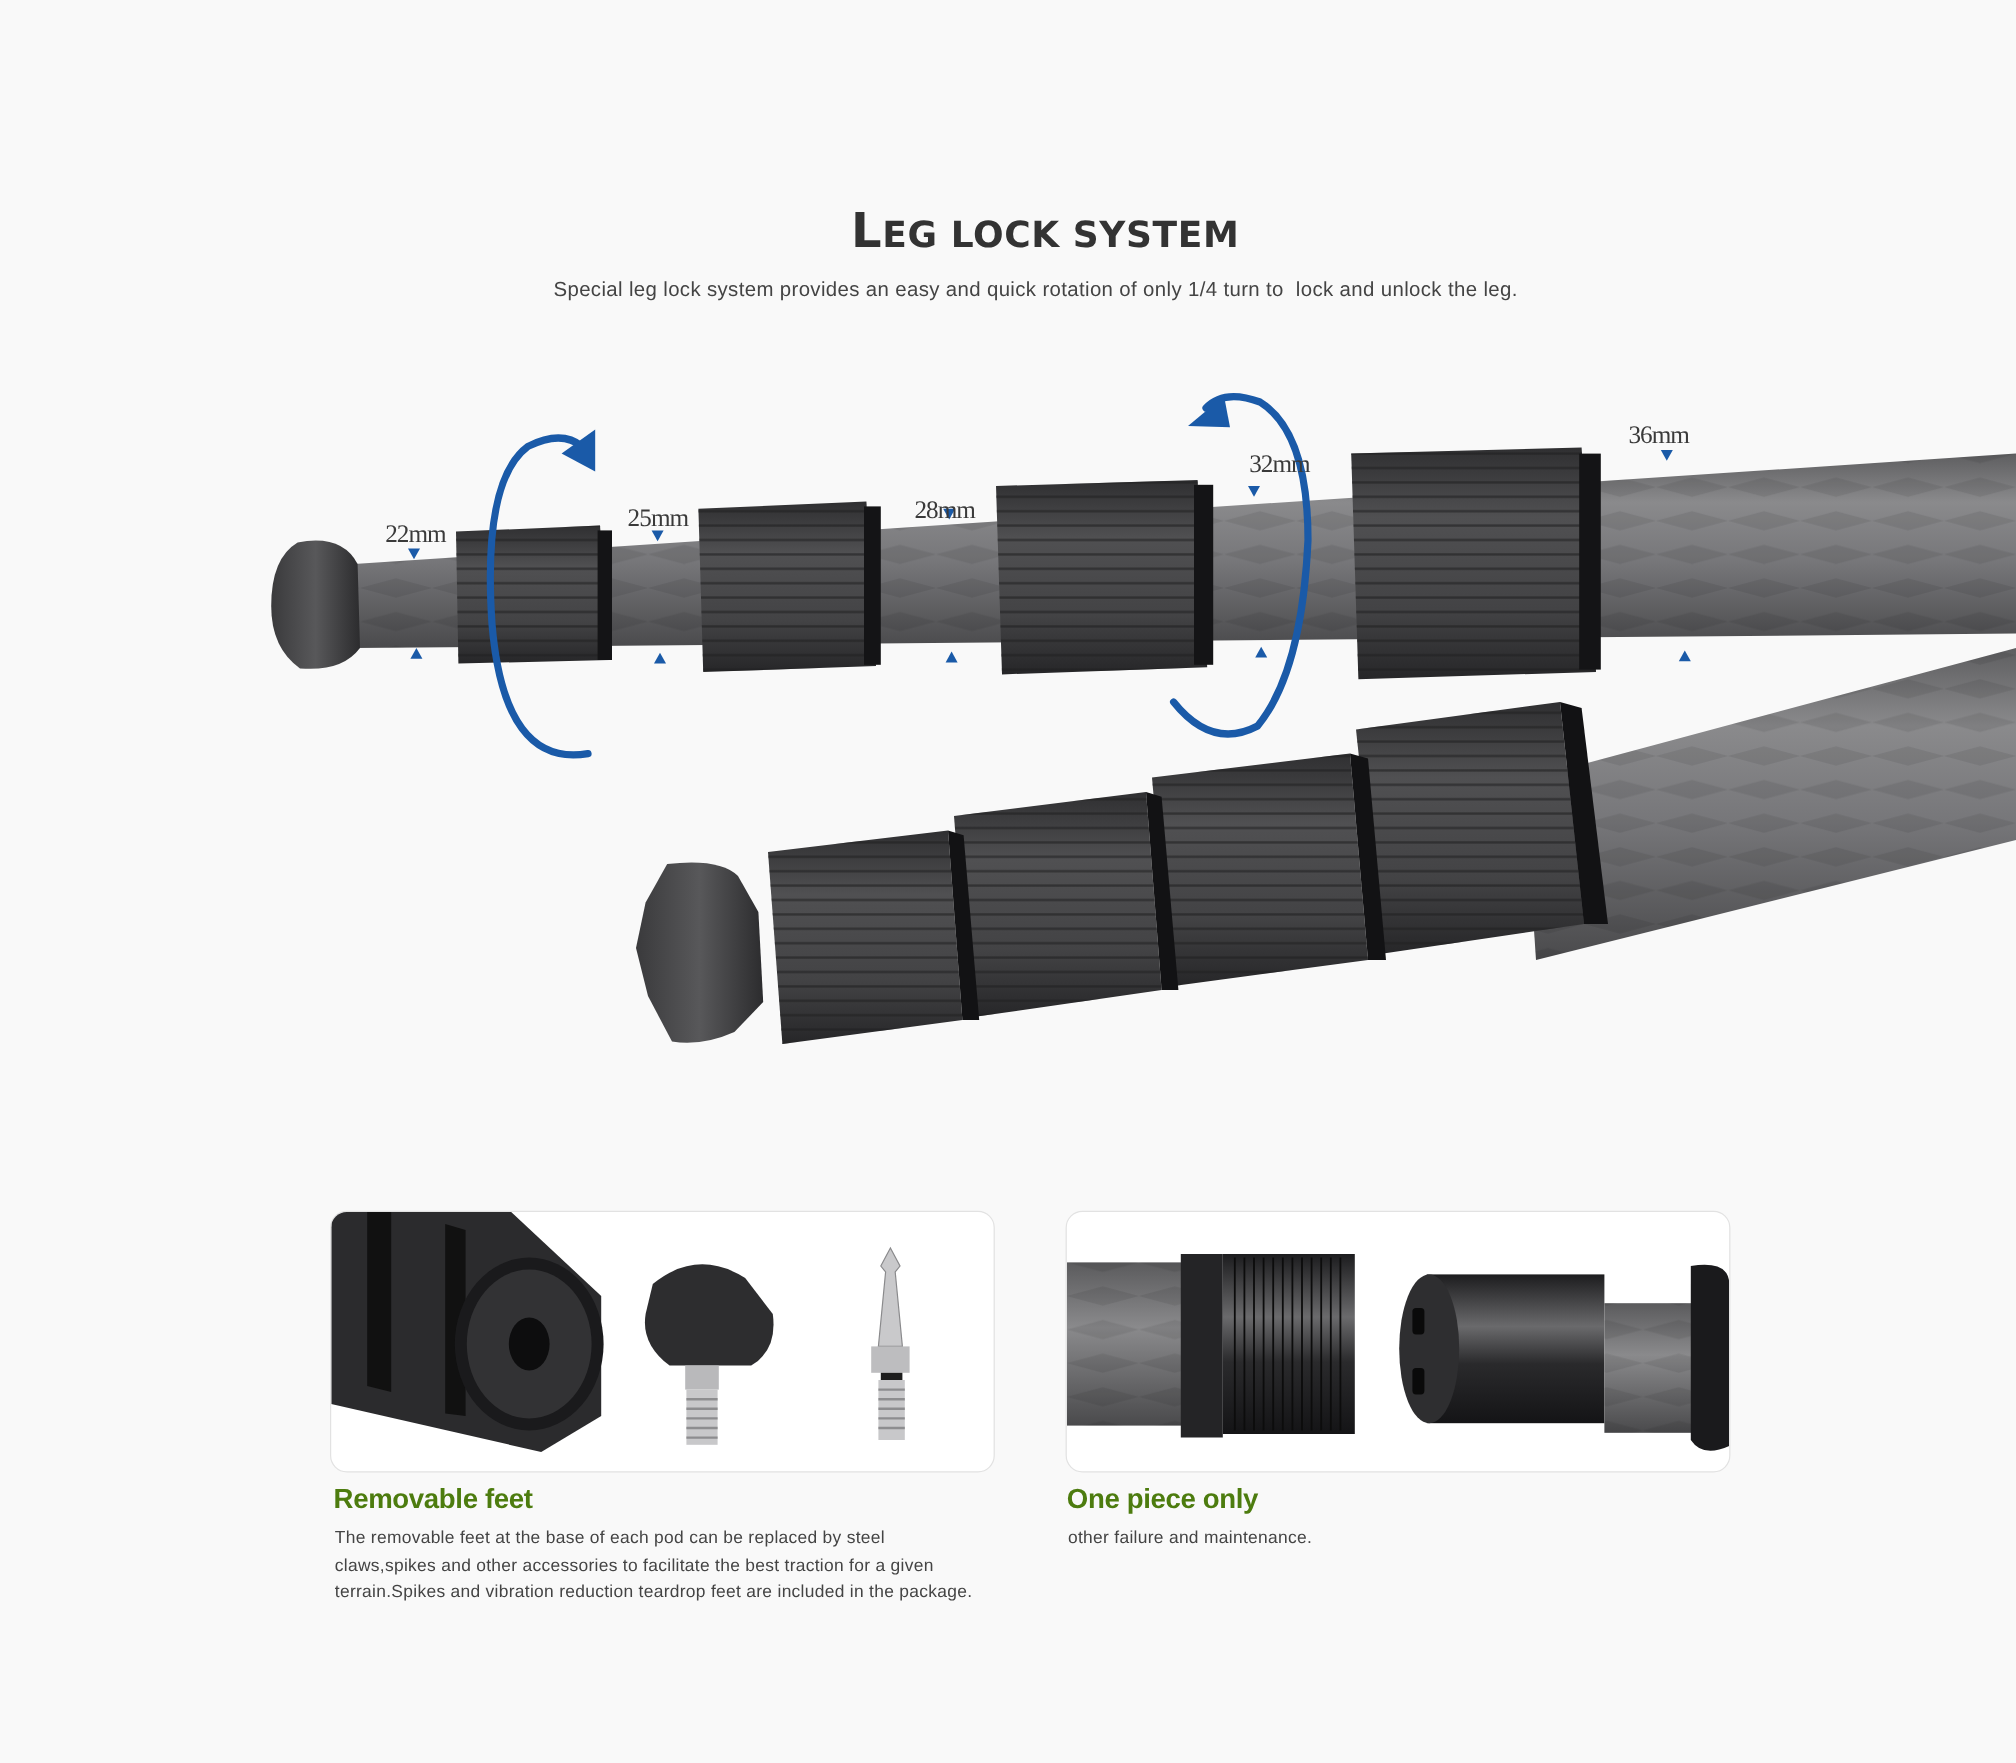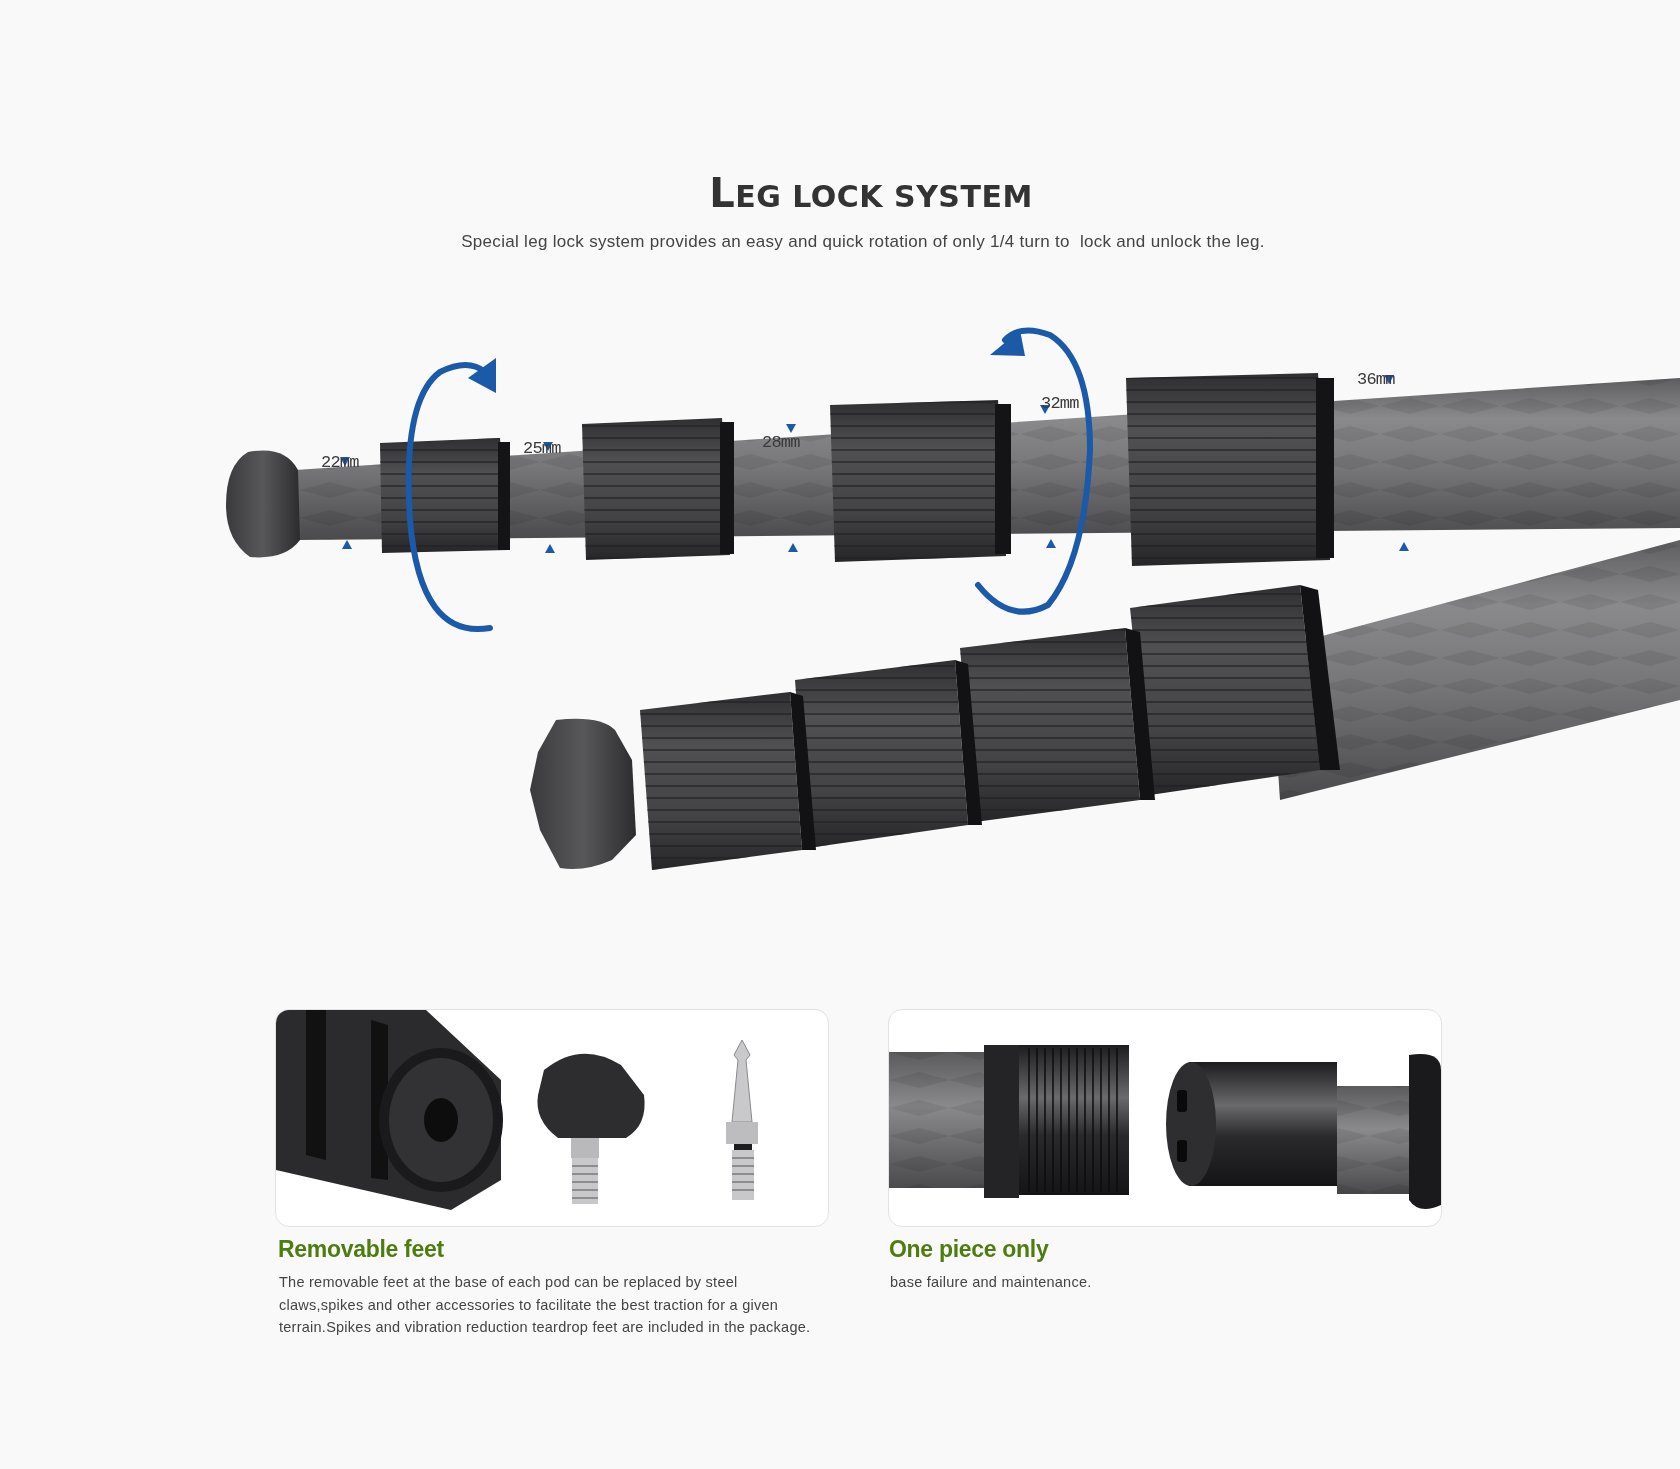--- a/index.html
+++ b/index.html
@@ -22,8 +22,8 @@
   .hero { position: absolute; left: 0; top: 300px; width: 1680px; height: 600px; }
   .hero svg { display: block; }
   .dim-label {
-    position: absolute; font-size: 17px; color: #3a3a3a;
-    font-family: Liberation Mono, monospace; letter-spacing: -0.8px; margin-top: 20px;
+    position: absolute; font-size: 21px; color: #3a3a3a;
+    font-family: Liberation Serif, serif; letter-spacing: -0.8px;
   }
   .card {
     position: absolute; top: 1009px; width: 552px; height: 216px;

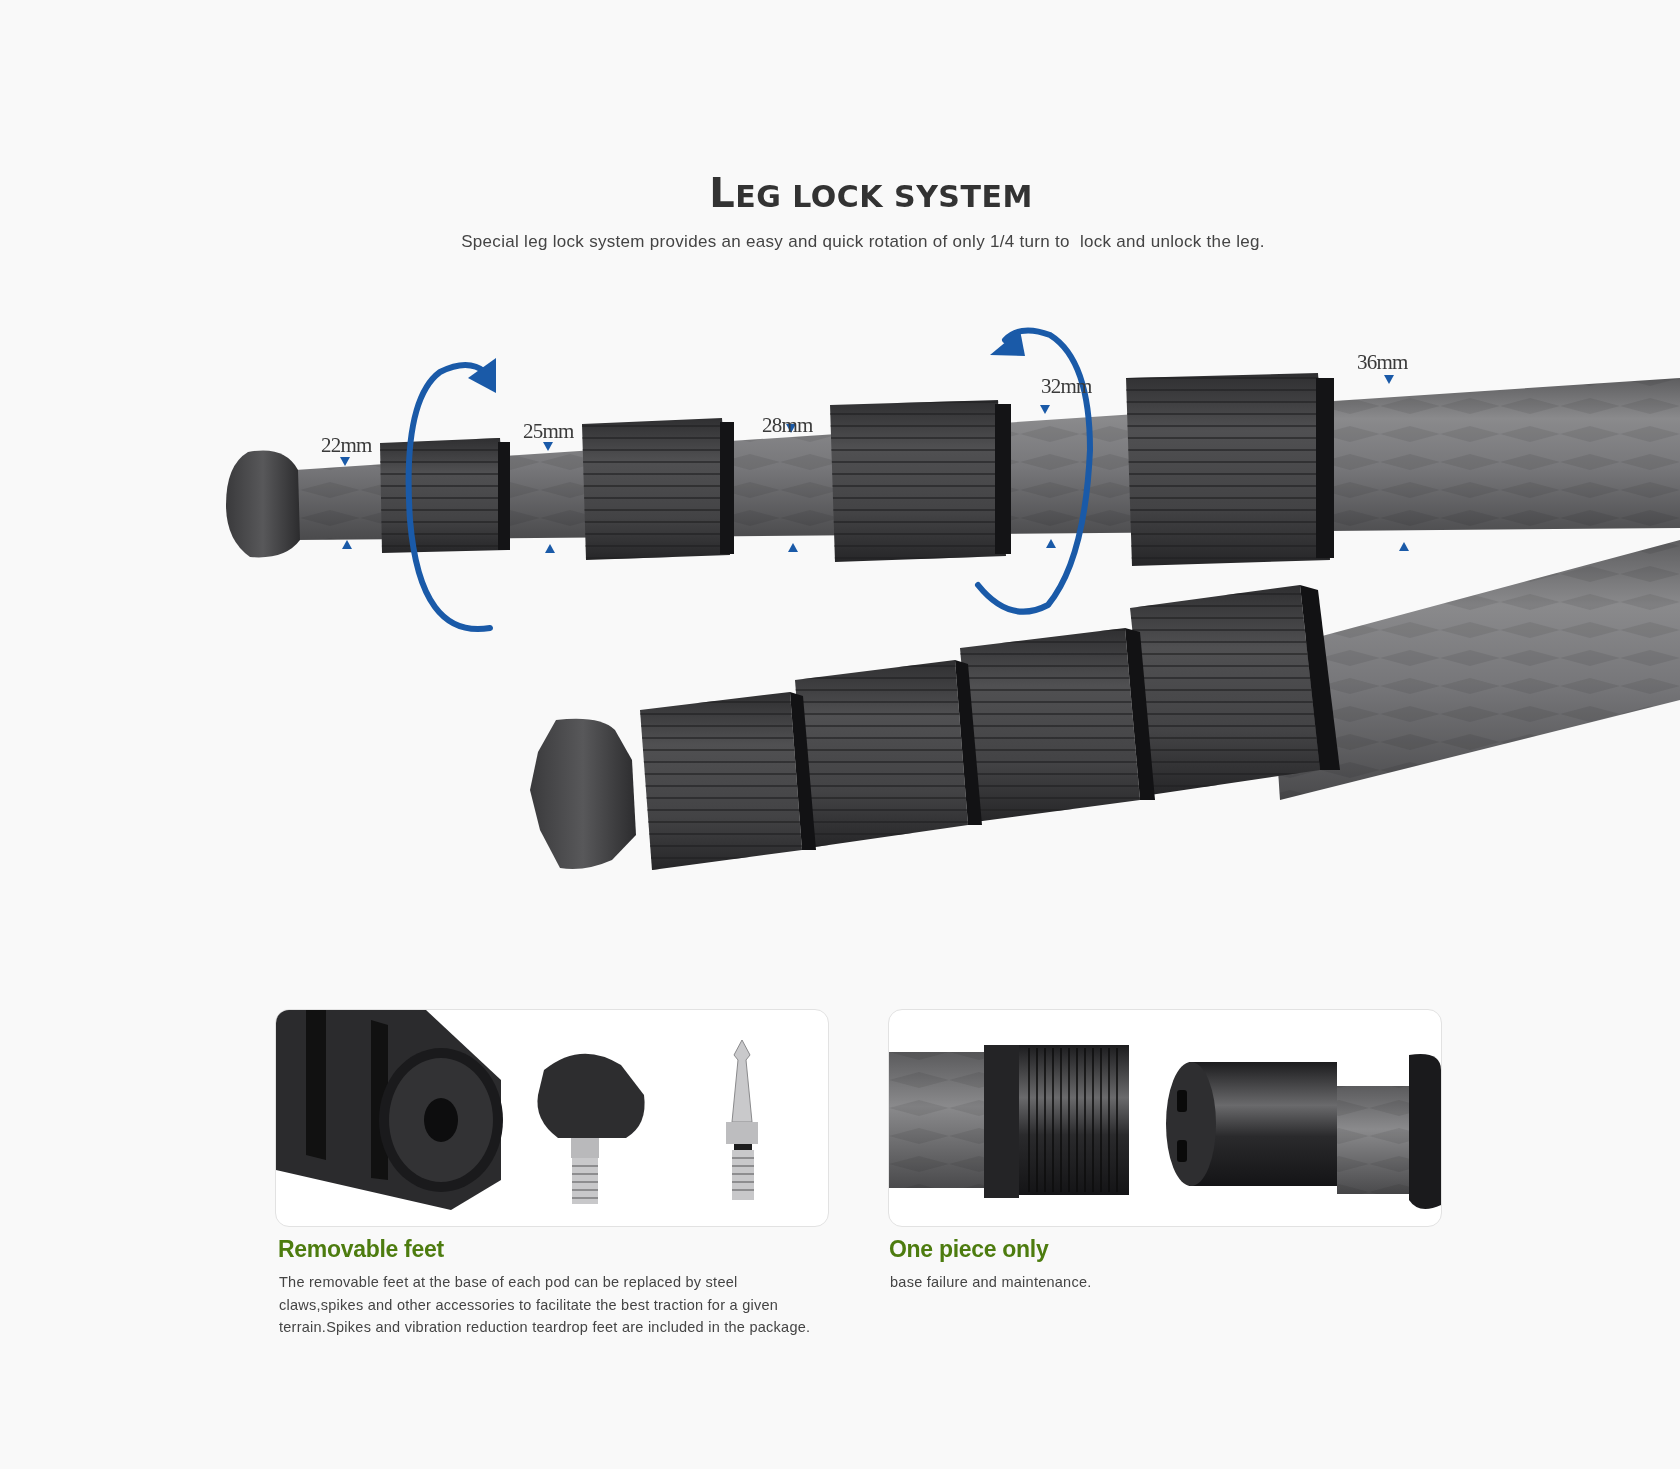--- a/index.html
+++ b/index.html
@@ -243,7 +243,7 @@
 </div>
 <div class="card-title" style="left:889px;">One piece only</div>
 <div class="card-body" style="left:890px; width:560px;">
-  <div>base failure and maintenance.</div>
+  <div>other failure and maintenance.</div>
 </div>
 
 </body></html>

